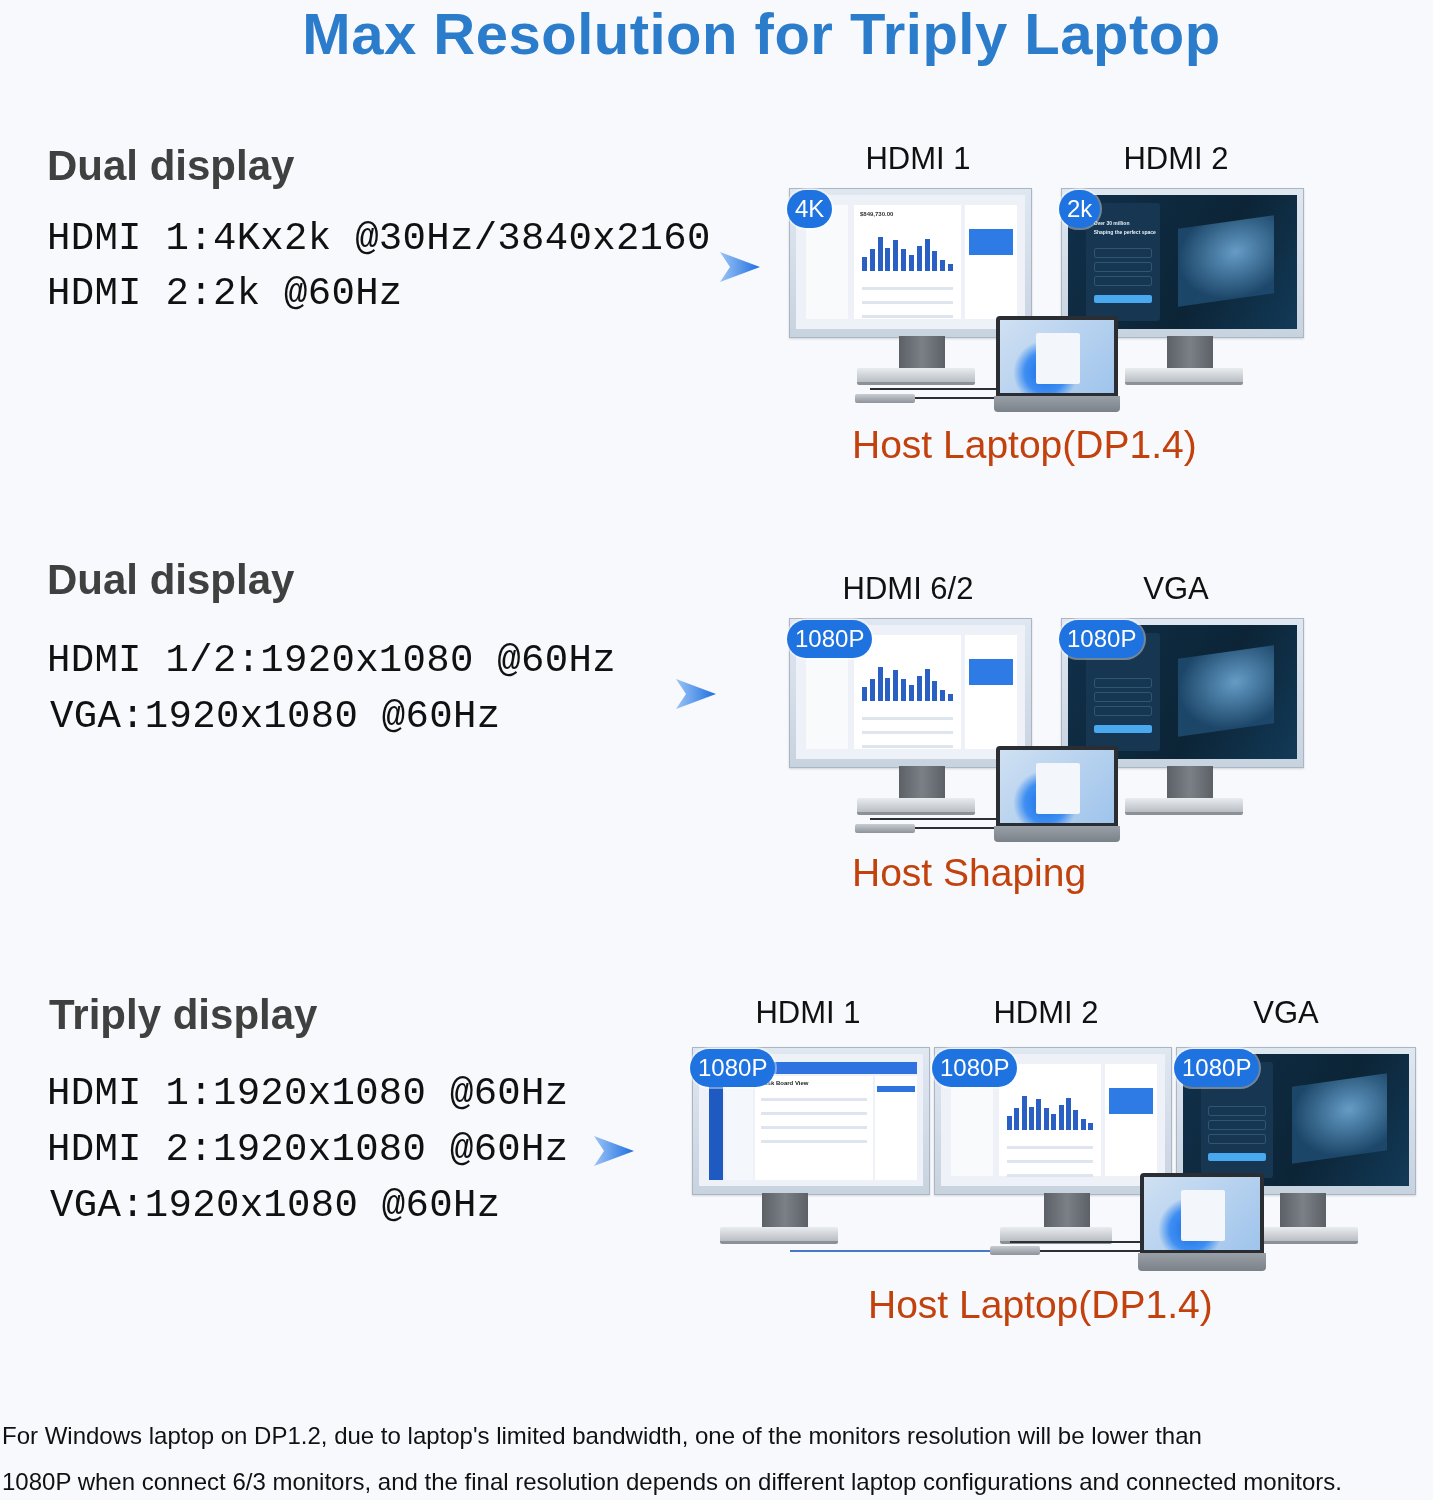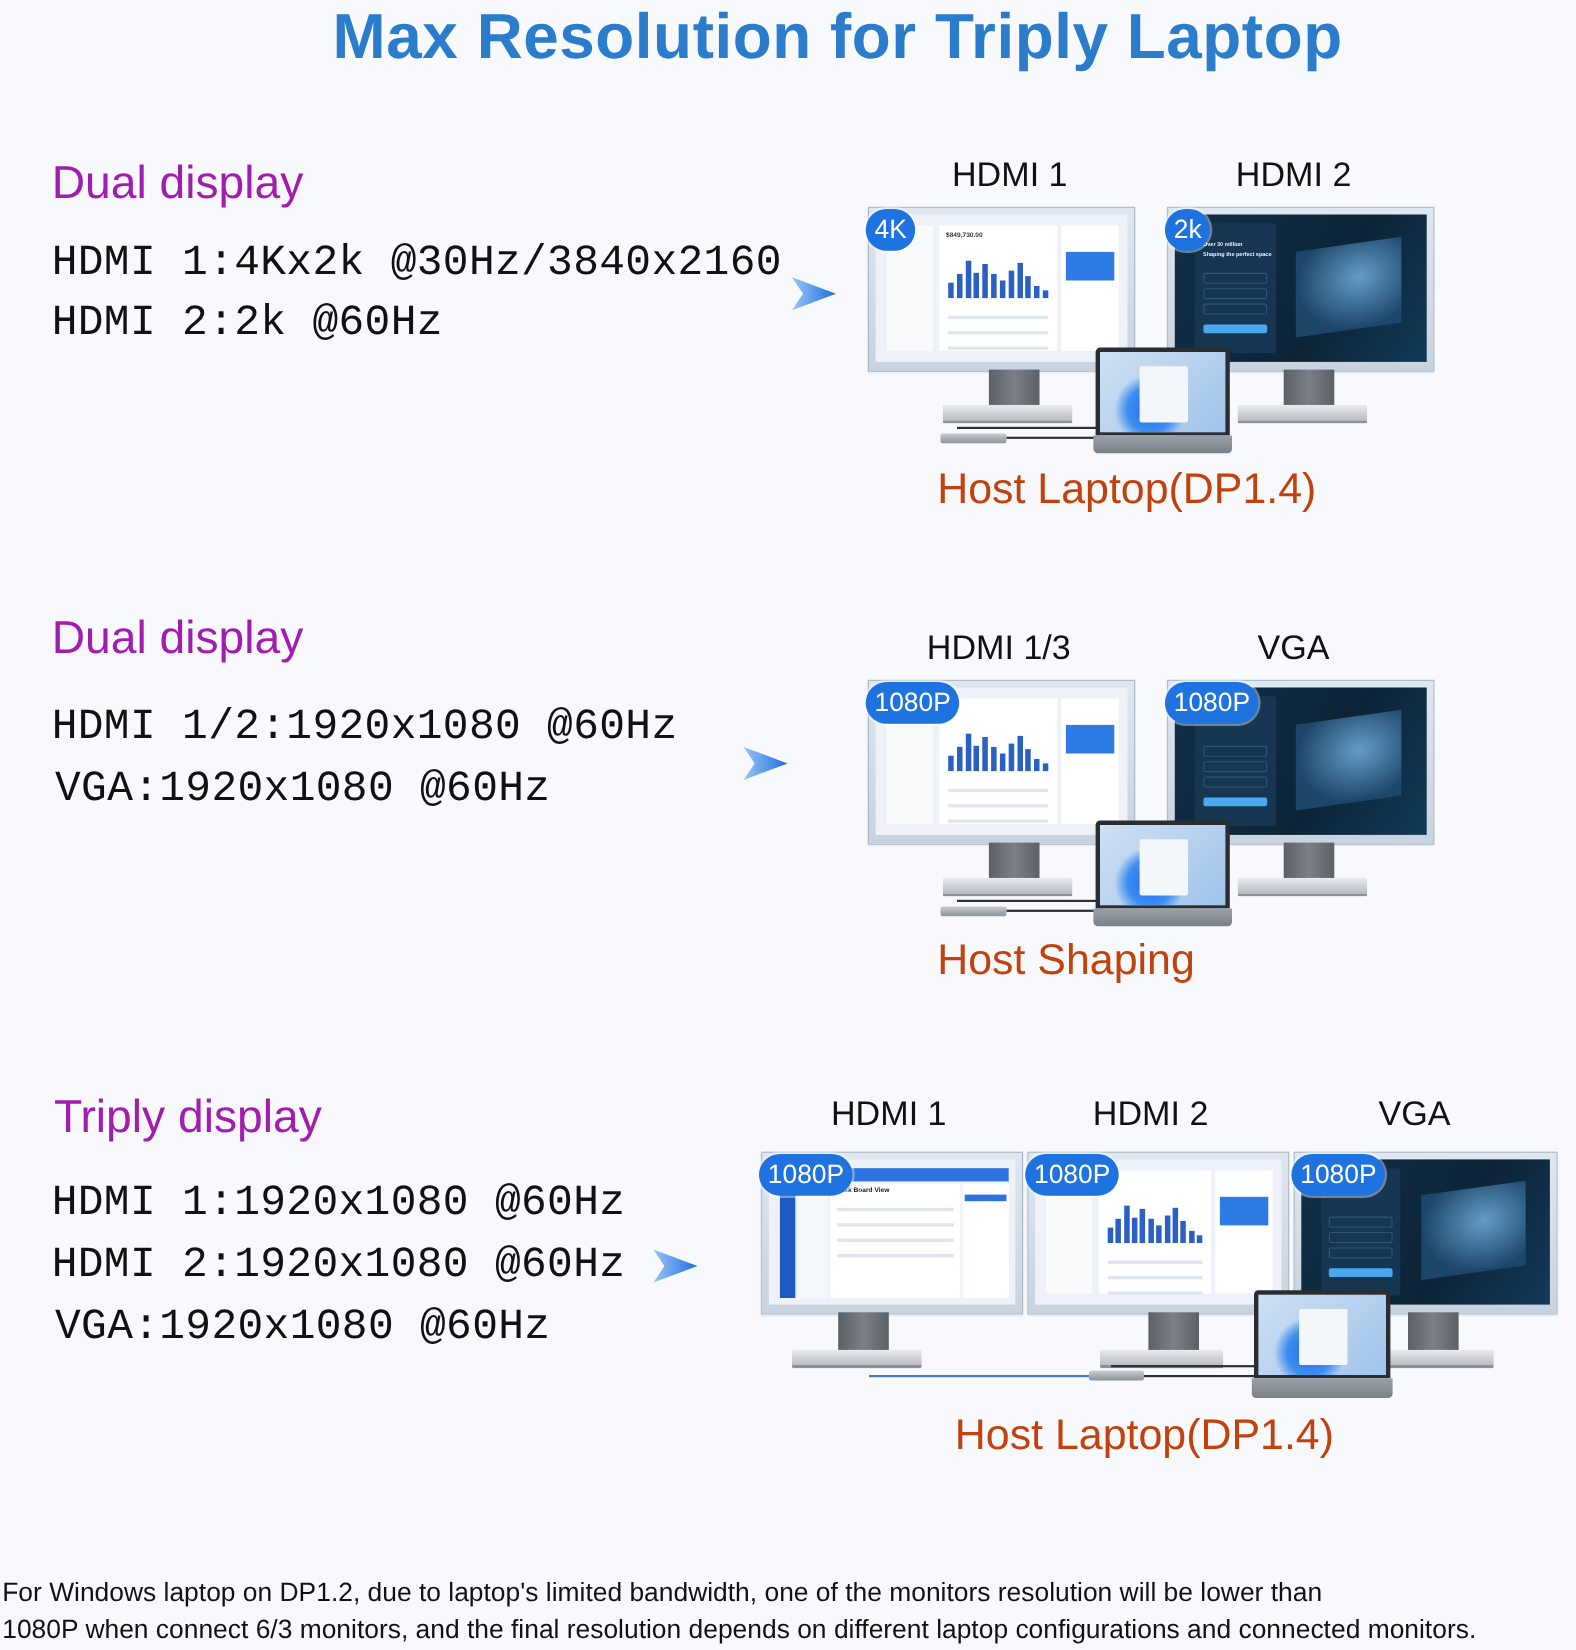--- a/index.html
+++ b/index.html
@@ -15,7 +15,7 @@
     font-size:58px; line-height:68px; color:#2b7ccb; letter-spacing:0.5px;
     padding-left:90px; box-sizing:border-box;
   }
-  .sec-heading { font-weight:normal; font-size:42px; line-height:48px; color:#a21caf; white-space:nowrap; }
+  .sec-heading { font-weight:bold; font-size:42px; line-height:48px; color:#404040; white-space:nowrap; }
   .spec { font-size:39px; line-height:46px; color:#111; white-space:nowrap; letter-spacing:0.3px;font-family:Liberation Mono, monospace; }
   .port-label { font-size:31px; line-height:46px; color:#111; white-space:nowrap; text-align:center; }
   .host-label { font-size:39px; line-height:46px; color:#c2410c; white-space:nowrap; text-align:left; }

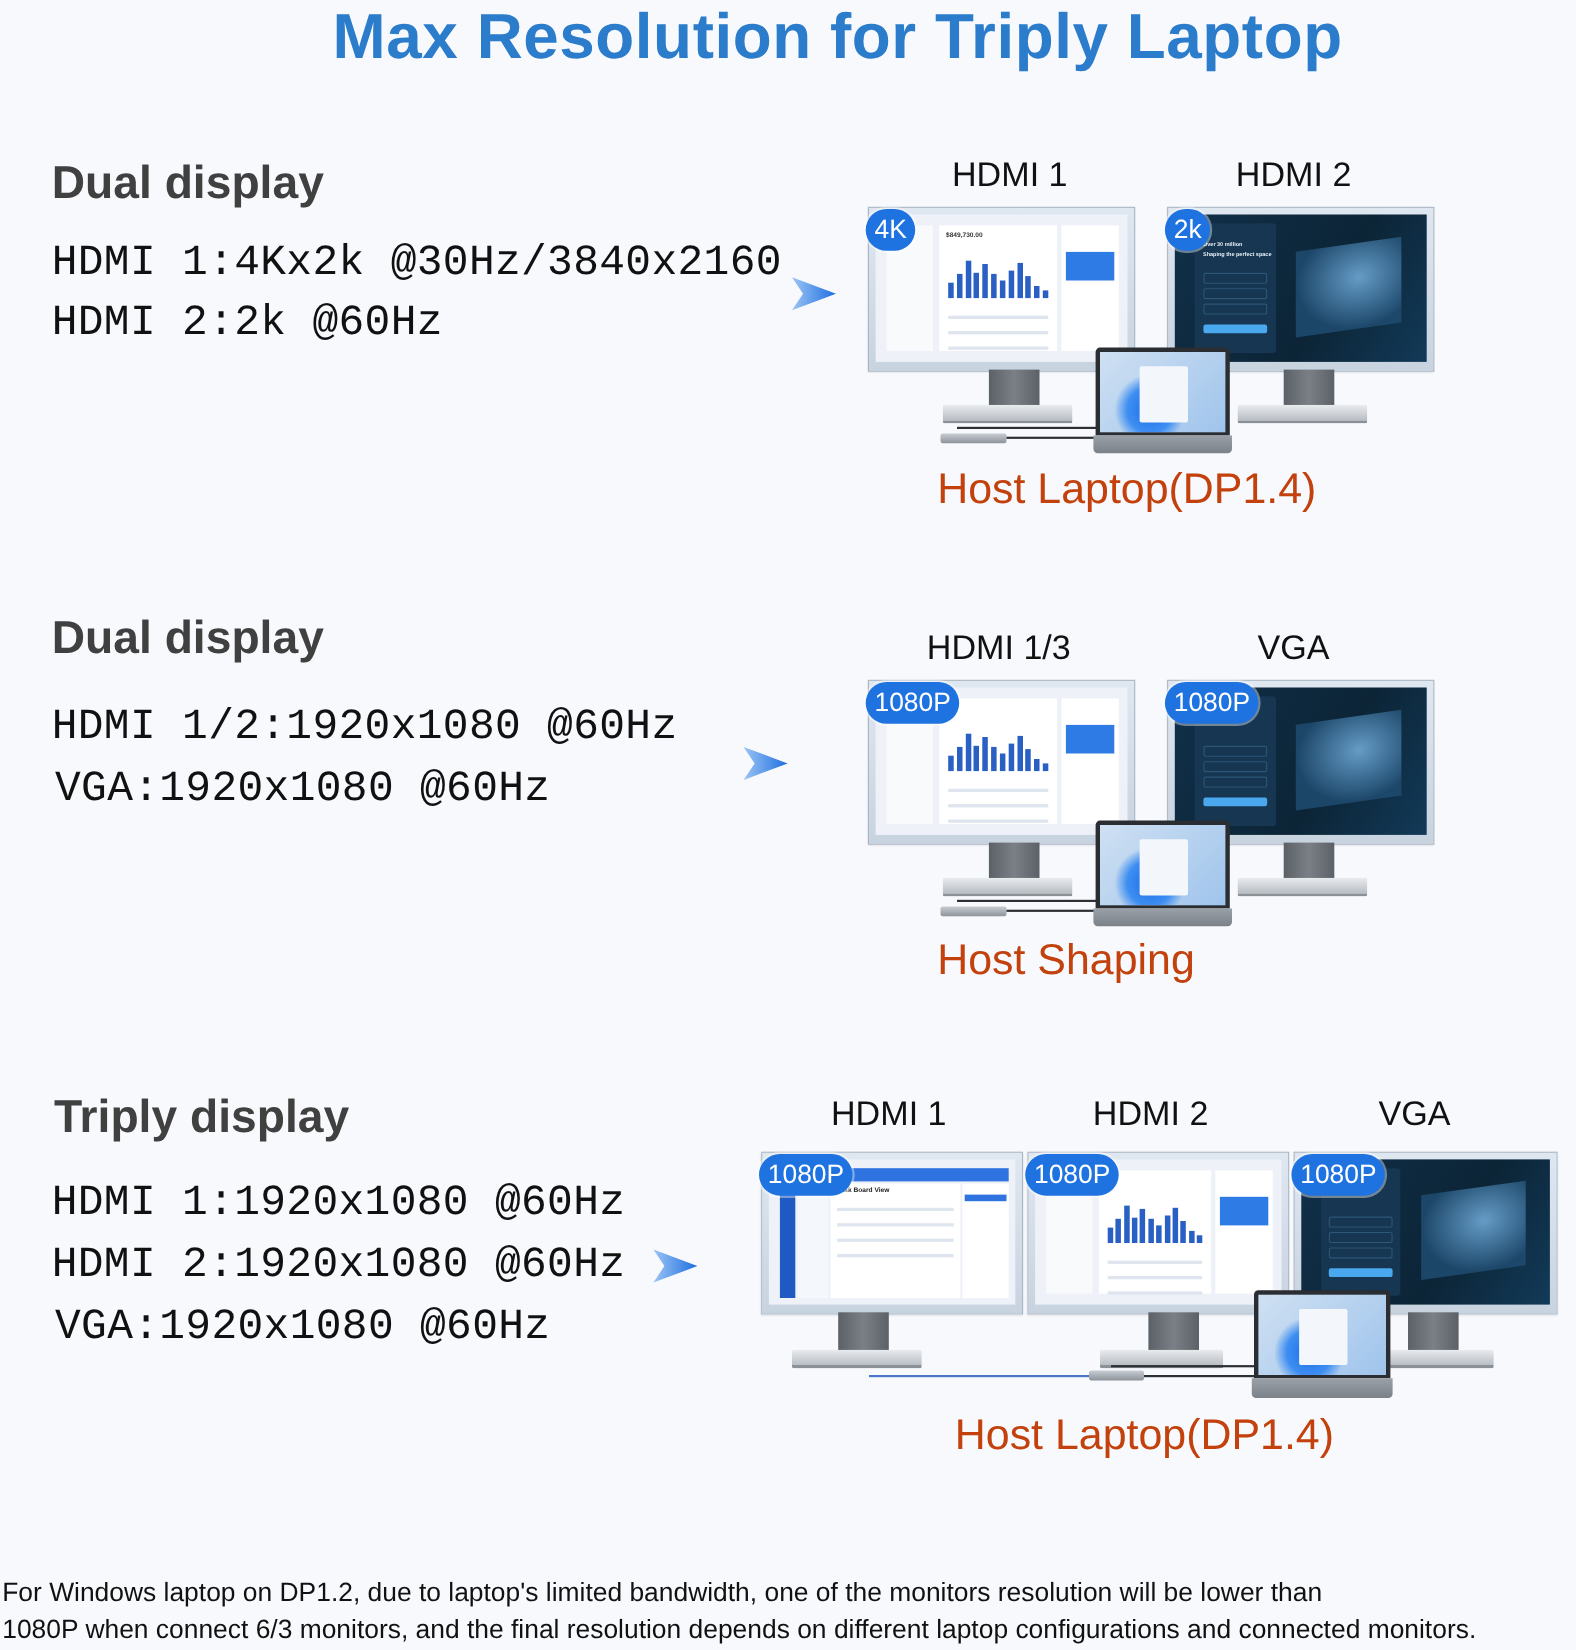--- a/index.html
+++ b/index.html
@@ -180,7 +180,7 @@
   <polygon points="2,2 42,17 2,32 12,17" fill="url(#ag2)"></polygon>
 </svg>
 
-<div class="abs port-label" style="left:798px;top:566px;width:220px;">HDMI 1/3</div>
+<div class="abs port-label" style="left:798px;top:566px;width:220px;">HDMI 6/2</div>
 <div class="abs port-label" style="left:1076px;top:566px;width:200px;">VGA</div>
 
 <div class="monitor" style="left:789px;top:618px;width:243px;height:196px;">

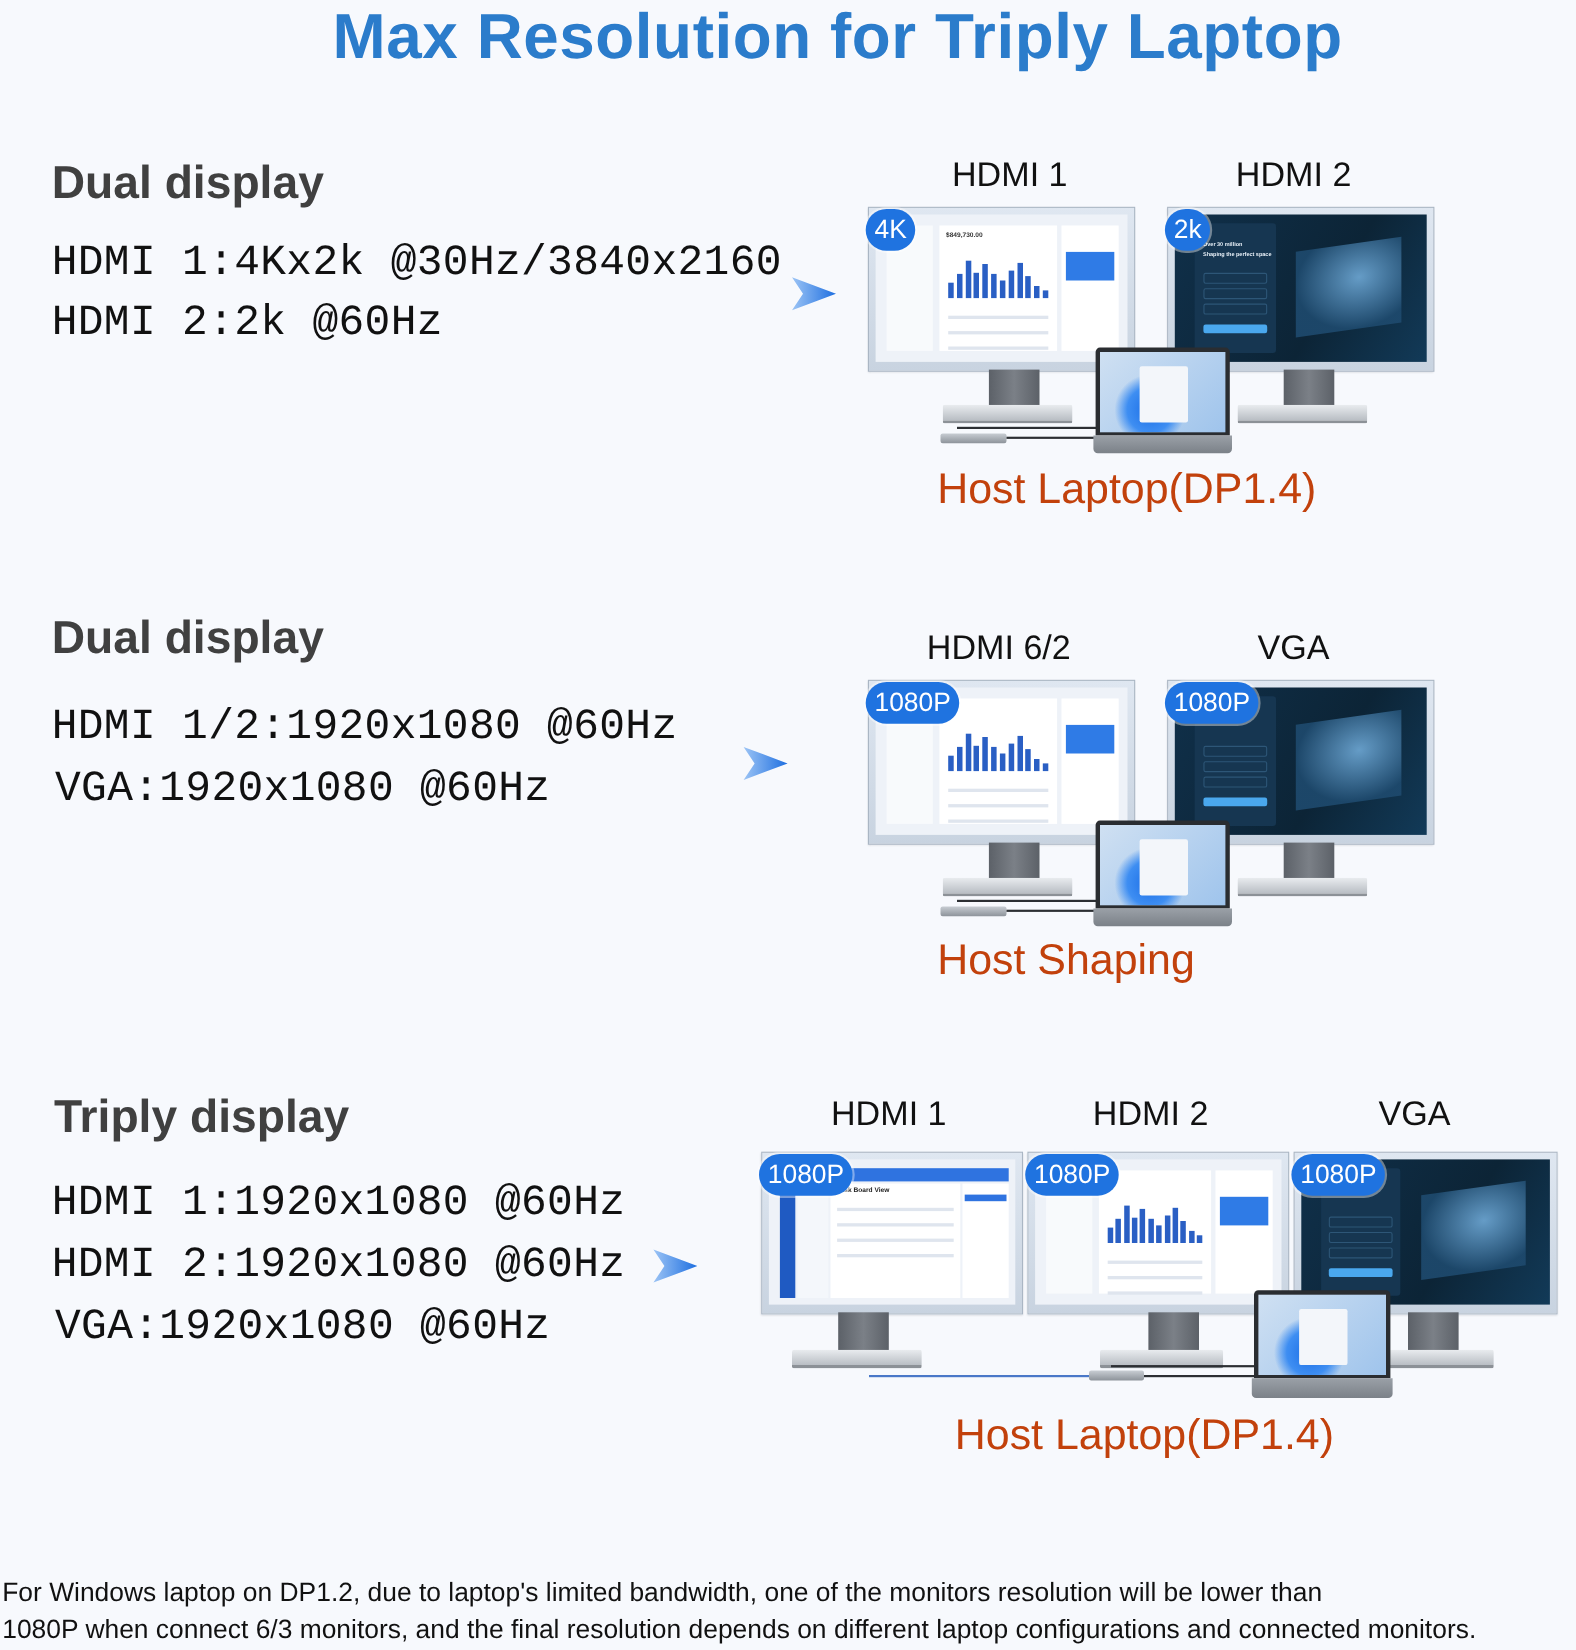--- a/index.html
+++ b/index.html
@@ -353,7 +353,7 @@
 </div>
 <div class="abs host-label" style="left:868px;top:1282px;width:400px;">Host Laptop(DP1.4)</div>
 
-<div class="abs footnote" style="left:2px;top:1422px;margin-top:12px;">For Windows laptop on DP1.2, due to laptop's limited bandwidth, one of the monitors resolution  will be lower than</div>
+<div class="abs footnote" style="left:2px;top:1422px;">For Windows laptop on DP1.2, due to laptop's limited bandwidth, one of the monitors resolution  will be lower than</div>
 <div class="abs footnote" style="left:2px;top:1468px;">1080P when connect  6/3 monitors, and the final resolution depends on different laptop configurations and connected monitors.</div>
 
 </body></html>

